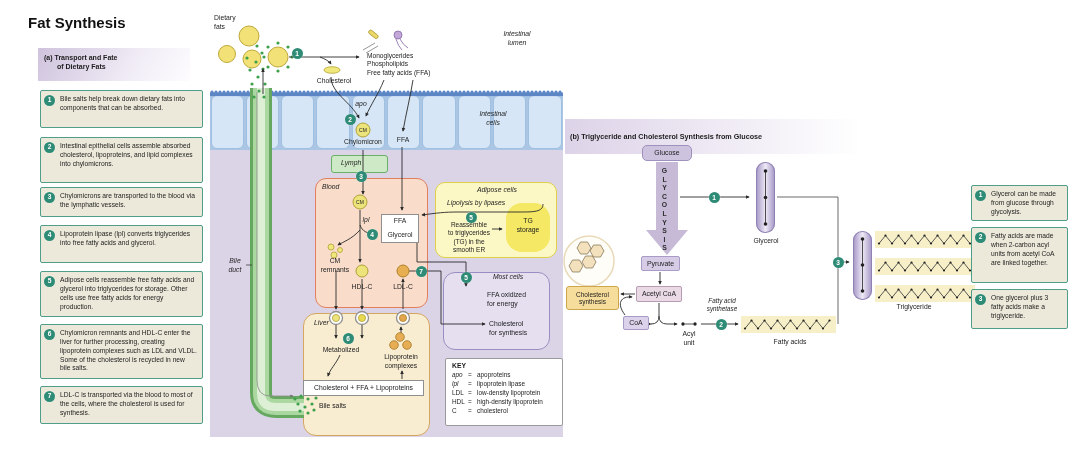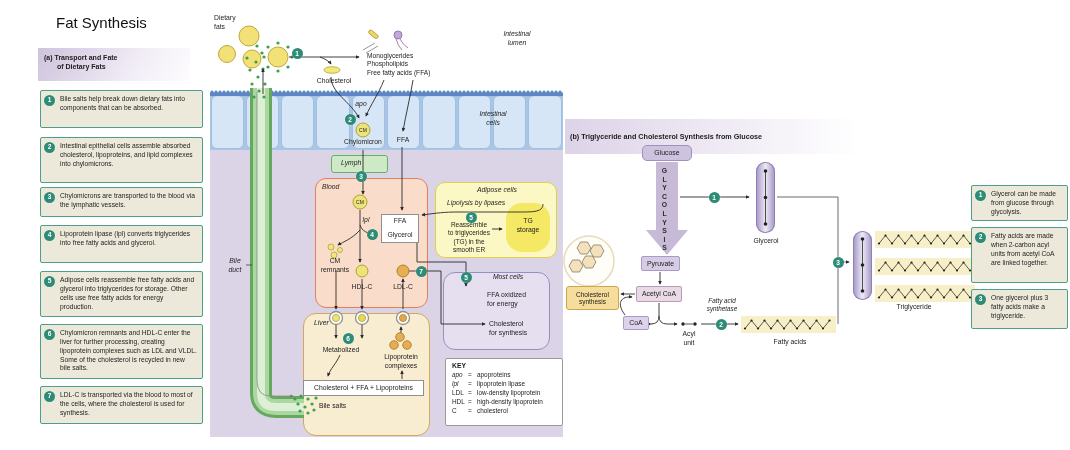--- a/index.html
+++ b/index.html
@@ -18,7 +18,7 @@
   .stepbox{position:absolute;z-index:3;background:#ece9da;border:1px solid #4e9e8a;border-radius:2px;
            padding:4px 5px 4px 19px;font-size:6.7px;line-height:1.32;color:#222;box-sizing:border-box;}
   .stepbox .badge{left:3px;top:4px;}
-  .title{position:absolute;z-index:3;font-size:15px;font-weight:normal;color:#111;margin-left:28px;}
+  .title{position:absolute;z-index:3;font-size:15px;font-weight:bold;color:#111;}
   .hgrad{position:absolute;z-index:3;background:linear-gradient(120deg,#cfc3dd,#f2eef7 65%,#fdfcfe);
          font-size:7px;font-weight:bold;line-height:1.35;padding:5px 4px 3px 6px;box-sizing:border-box;}
   .hstrip{position:absolute;z-index:3;background:linear-gradient(to right,#ddd3e8,#fff);

